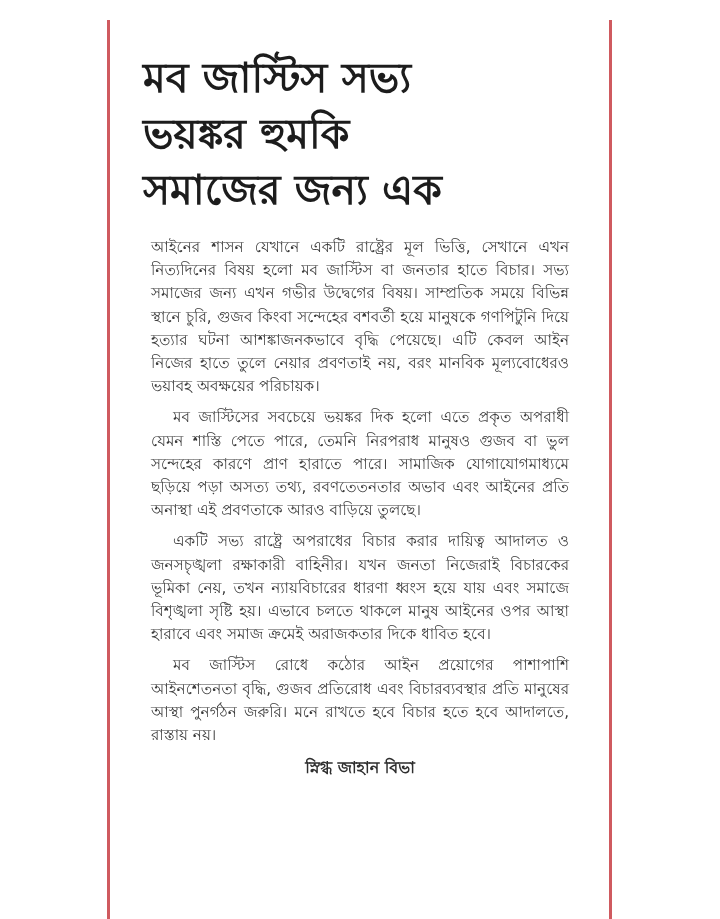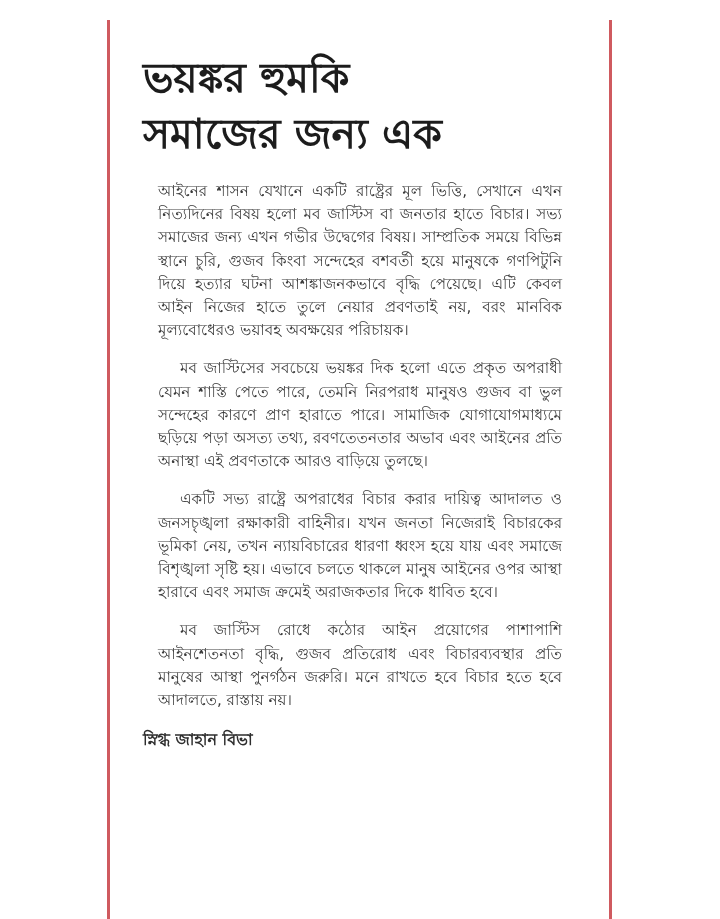--- a/index.html
+++ b/index.html
@@ -74,6 +74,7 @@
 
 <article class="article">
   <h1 class="headline">
+    <span class="hl-line">মব জাস্টিস সভ্য</span>
     <span class="hl-line">ভয়ঙ্কর হুমকি</span>
     <span class="hl-line">সমাজের জন্য এক</span>
   </h1>

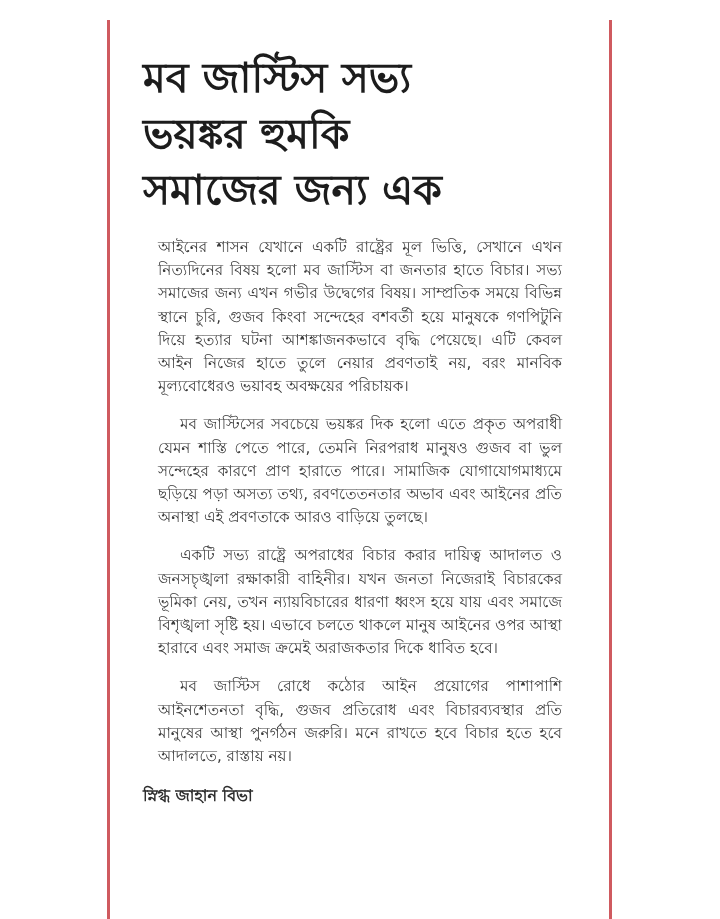--- a/index.html
+++ b/index.html
@@ -51,7 +51,7 @@
     text-align: justify;
   }
   .body p {
-    margin: 15px;
+    margin: 8px;
     text-indent: 0;
   }
   .body p.indent {

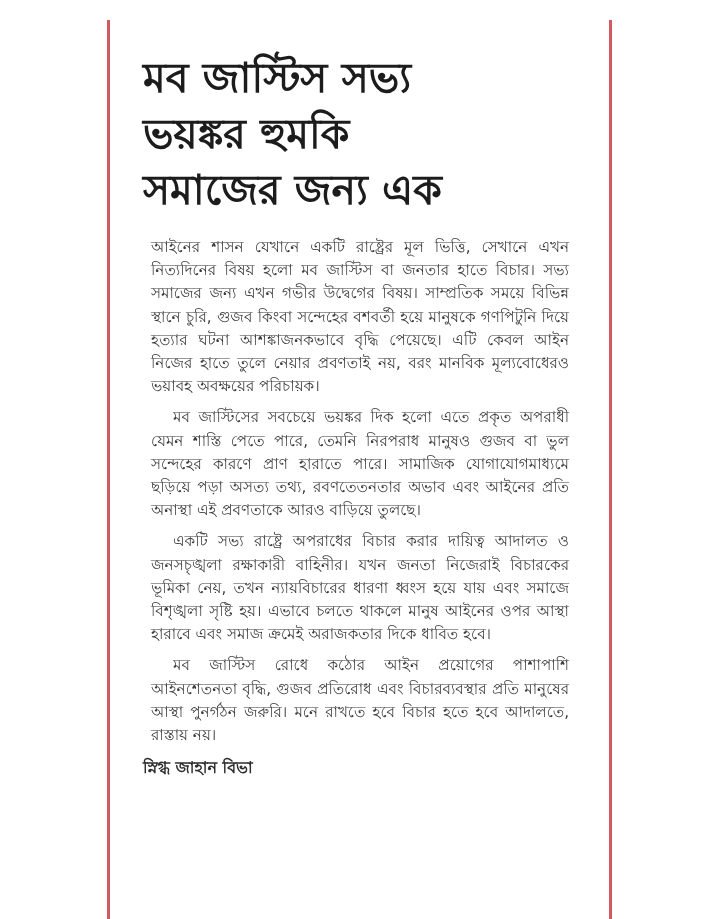--- a/index.html
+++ b/index.html
@@ -58,7 +58,7 @@
     text-indent: 22px;
   }
   .byline {
-    text-align: left;
+    text-align: center;
     font-weight: bold;
     font-size: 16px;
     line-height: 26px;

